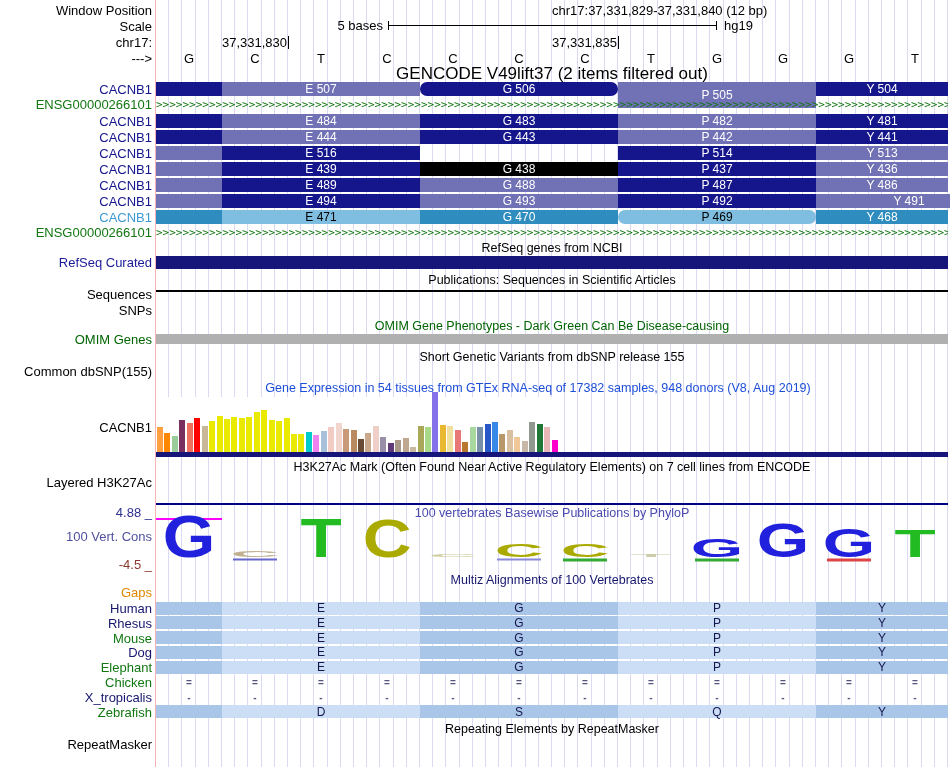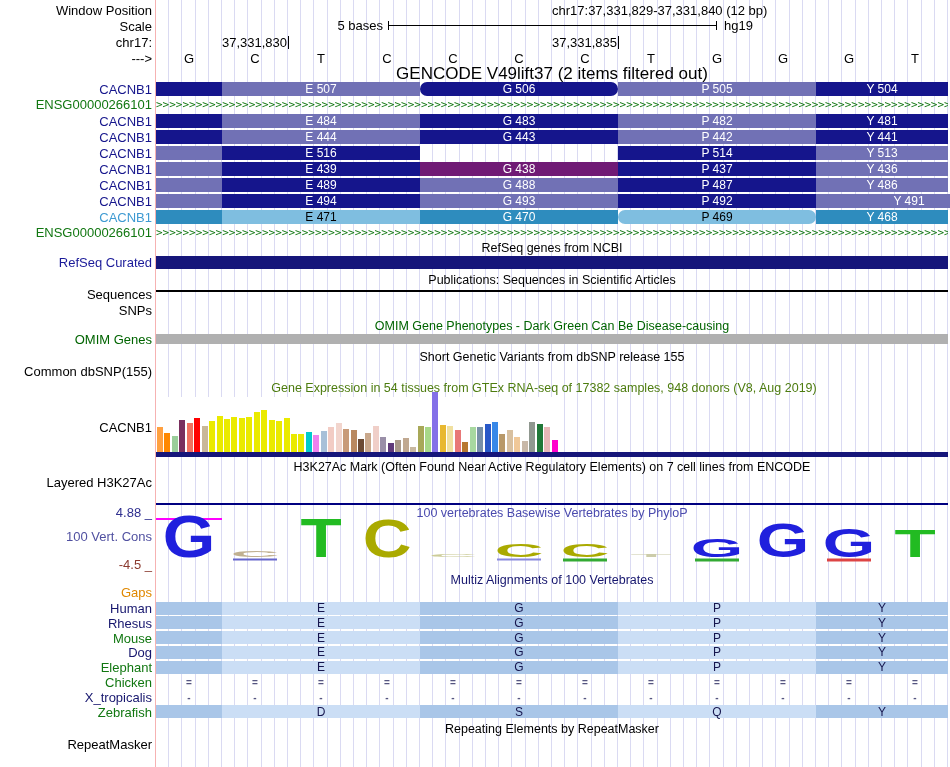--- a/index.html
+++ b/index.html
@@ -74,7 +74,7 @@
       <div style="position: absolute; left: 156px; top: 82px; width: 66px; height: 14px; background: rgb(21, 21, 140); display: flex; align-items: center; justify-content: center; font-size: 12px;"></div>
       <div style="position: absolute; left: 222px; top: 82px; width: 198px; height: 14px; background: rgb(113, 113, 181); display: flex; align-items: center; justify-content: center; font-size: 12px; color: rgb(255, 255, 255);">E 507</div>
       <div style="position: absolute; left: 420px; top: 82px; width: 198px; height: 14px; background: rgb(21, 21, 140); display: flex; align-items: center; justify-content: center; font-size: 12px; color: rgb(255, 255, 255); border-radius: 7px;">G 506</div>
-      <div style="position: absolute; left: 618px; top: 82px; width: 198px; height: 14px; background: rgb(113, 113, 181); display: flex; align-items: center; justify-content: center; font-size: 12px; color: rgb(255, 255, 255);">P 505</div>
+      <div style="position: absolute; left: 618px; top: 82px; width: 198px; height: 26px; background: rgb(113, 113, 181); display: flex; align-items: center; justify-content: center; font-size: 12px; color: rgb(255, 255, 255);">P 505</div>
       <div style="position: absolute; left: 816px; top: 82px; width: 132px; height: 14px; background: rgb(21, 21, 140); display: flex; align-items: center; justify-content: center; font-size: 12px; color: rgb(255, 255, 255);">Y 504</div>
       <span style="position: absolute; right: 798px; top: 104px; transform: translateY(-50%); white-space: nowrap; color: rgb(17, 119, 17);">ENSG00000266101</span>
       <div style="position: absolute; left: 156px; top: 99px; width: 792px; height: 11px; overflow: hidden; white-space: nowrap; font-family: &quot;DejaVu Sans Mono&quot;, &quot;Liberation Mono&quot;, monospace; font-size: 11px; line-height: 11px; color: rgb(17, 119, 17);">&gt;&gt;&gt;&gt;&gt;&gt;&gt;&gt;&gt;&gt;&gt;&gt;&gt;&gt;&gt;&gt;&gt;&gt;&gt;&gt;&gt;&gt;&gt;&gt;&gt;&gt;&gt;&gt;&gt;&gt;&gt;&gt;&gt;&gt;&gt;&gt;&gt;&gt;&gt;&gt;&gt;&gt;&gt;&gt;&gt;&gt;&gt;&gt;&gt;&gt;&gt;&gt;&gt;&gt;&gt;&gt;&gt;&gt;&gt;&gt;&gt;&gt;&gt;&gt;&gt;&gt;&gt;&gt;&gt;&gt;&gt;&gt;&gt;&gt;&gt;&gt;&gt;&gt;&gt;&gt;&gt;&gt;&gt;&gt;&gt;&gt;&gt;&gt;&gt;&gt;&gt;&gt;&gt;&gt;&gt;&gt;&gt;&gt;&gt;&gt;&gt;&gt;&gt;&gt;&gt;&gt;&gt;&gt;&gt;&gt;&gt;&gt;&gt;&gt;&gt;&gt;&gt;&gt;&gt;&gt;</div>

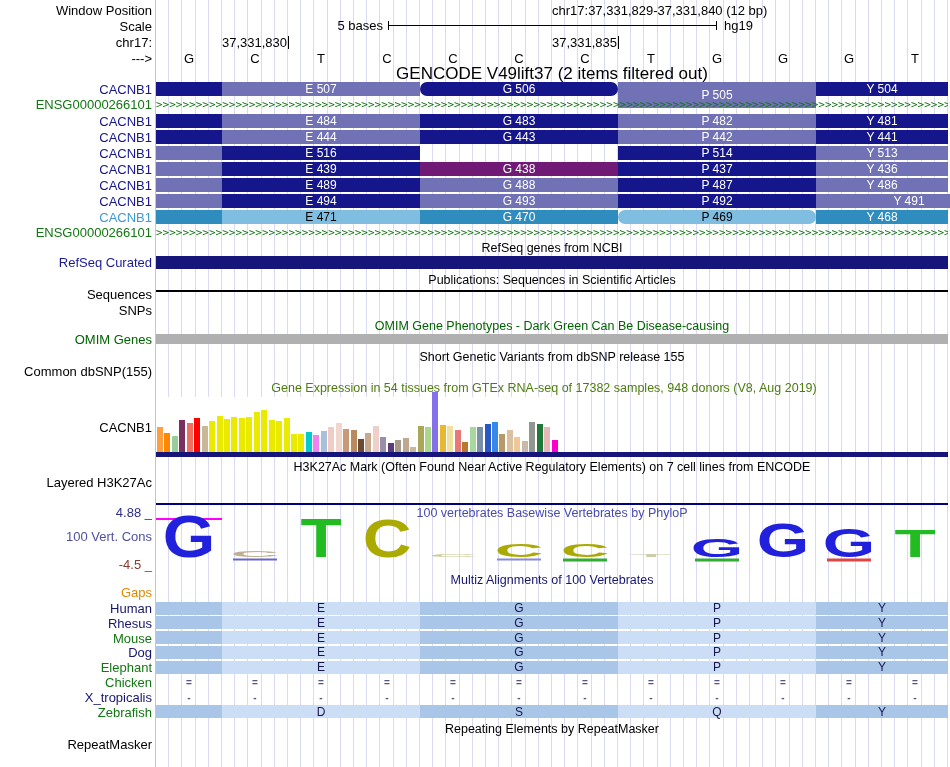--- a/index.html
+++ b/index.html
@@ -99,7 +99,7 @@
       <span style="position: absolute; right: 798px; top: 169px; transform: translateY(-50%); white-space: nowrap; color: rgb(21, 21, 140);">CACNB1</span>
       <div style="position: absolute; left: 156px; top: 162px; width: 66px; height: 14px; background: rgb(113, 113, 181); display: flex; align-items: center; justify-content: center; font-size: 12px;"></div>
       <div style="position: absolute; left: 222px; top: 162px; width: 198px; height: 14px; background: rgb(21, 21, 140); display: flex; align-items: center; justify-content: center; font-size: 12px; color: rgb(255, 255, 255);">E 439</div>
-      <div style="position: absolute; left: 420px; top: 162px; width: 198px; height: 14px; background: #701a75; display: flex; align-items: center; justify-content: center; font-size: 12px; color: rgb(255, 255, 255);">G 438</div>
+      <div style="position: absolute; left: 420px; top: 162px; width: 198px; height: 14px; background: #000000; display: flex; align-items: center; justify-content: center; font-size: 12px; color: rgb(255, 255, 255);">G 438</div>
       <div style="position: absolute; left: 618px; top: 162px; width: 198px; height: 14px; background: rgb(21, 21, 140); display: flex; align-items: center; justify-content: center; font-size: 12px; color: rgb(255, 255, 255);">P 437</div>
       <div style="position: absolute; left: 816px; top: 162px; width: 132px; height: 14px; background: rgb(113, 113, 181); display: flex; align-items: center; justify-content: center; font-size: 12px; color: rgb(255, 255, 255);">Y 436</div>
       <span style="position: absolute; right: 798px; top: 185px; transform: translateY(-50%); white-space: nowrap; color: rgb(21, 21, 140);">CACNB1</span>

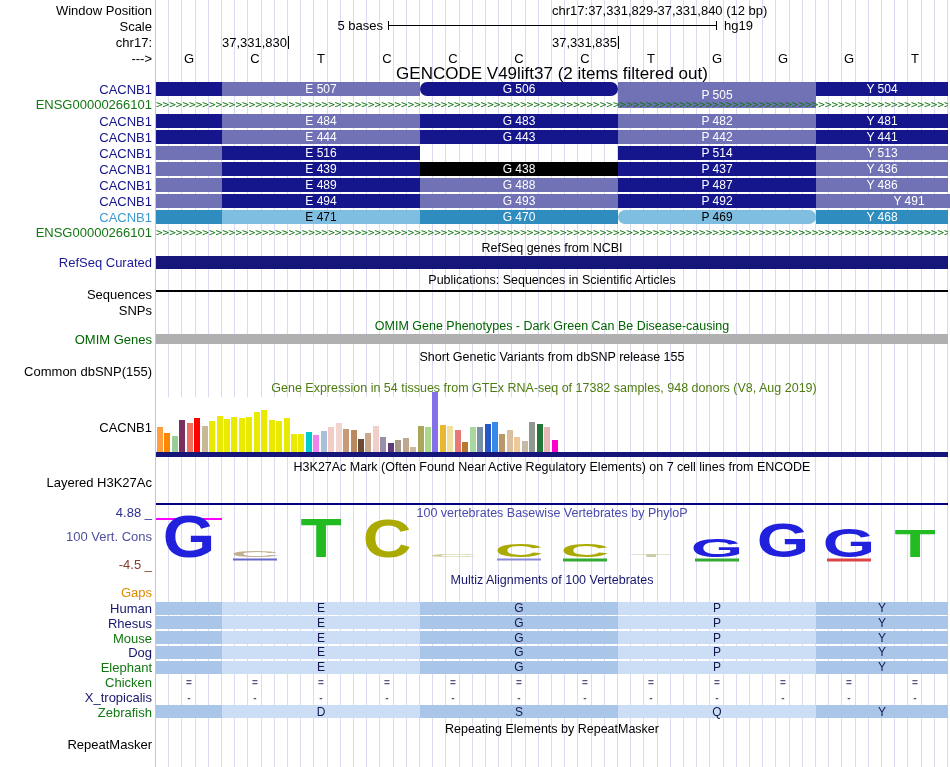--- a/index.html
+++ b/index.html
@@ -49,7 +49,7 @@
       <div style="position: absolute; left: 156px; top: 280px; width: 792px; text-align: center; transform: translateY(-50%); white-space: nowrap; font-size: 12.5px; color: rgb(0, 0, 0);">Publications: Sequences in Scientific Articles</div>
       <div style="position: absolute; left: 156px; top: 326px; width: 792px; text-align: center; transform: translateY(-50%); white-space: nowrap; font-size: 12.5px; color: rgb(0, 100, 0);">OMIM Gene Phenotypes - Dark Green Can Be Disease-causing</div>
       <div style="position: absolute; left: 156px; top: 357px; width: 792px; text-align: center; transform: translateY(-50%); white-space: nowrap; font-size: 12.5px; color: rgb(0, 0, 0);">Short Genetic Variants from dbSNP release 155</div>
-      <div style="position: absolute; left: 148px; top: 388px; width: 792px; text-align: center; transform: translateY(-50%); white-space: nowrap; font-size: 12.5px; color: #4d7c0f;">Gene Expression in 54 tissues from GTEx RNA-seq of 17382 samples, 948 donors (V8, Aug 2019)</div>
+      <div style="position: absolute; left: 142px; top: 388px; width: 792px; text-align: center; transform: translateY(-50%); white-space: nowrap; font-size: 12.5px; color: #1d4ed8;">Gene Expression in 54 tissues from GTEx RNA-seq of 17382 samples, 948 donors (V8, Aug 2019)</div>
       <div style="position: absolute; left: 156px; top: 467px; width: 792px; text-align: center; transform: translateY(-50%); white-space: nowrap; font-size: 12.5px; color: rgb(0, 0, 0);">H3K27Ac Mark (Often Found Near Active Regulatory Elements) on 7 cell lines from ENCODE</div>
       <div style="position: absolute; left: 156px; top: 513px; width: 792px; text-align: center; transform: translateY(-50%); white-space: nowrap; font-size: 12.5px; color: rgb(74, 74, 174);">100 vertebrates Basewise Vertebrates by PhyloP</div>
       <div style="position: absolute; left: 156px; top: 580px; width: 792px; text-align: center; transform: translateY(-50%); white-space: nowrap; font-size: 12.5px; color: rgb(22, 22, 110);">Multiz Alignments of 100 Vertebrates</div>

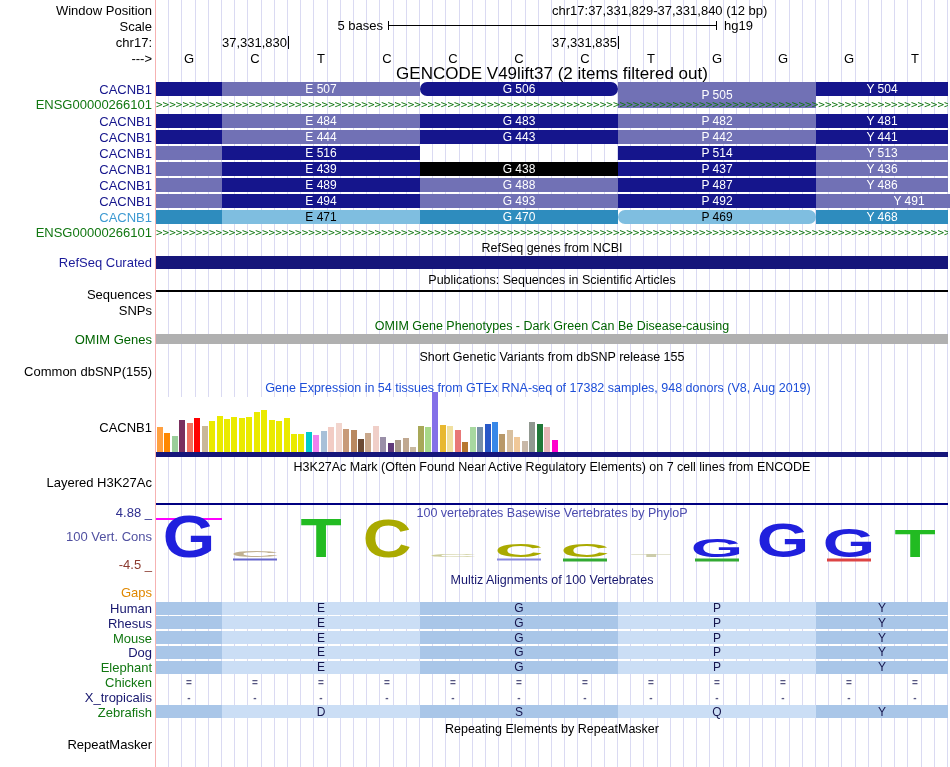--- a/index.html
+++ b/index.html
@@ -51,7 +51,7 @@
       <div style="position: absolute; left: 156px; top: 357px; width: 792px; text-align: center; transform: translateY(-50%); white-space: nowrap; font-size: 12.5px; color: rgb(0, 0, 0);">Short Genetic Variants from dbSNP release 155</div>
       <div style="position: absolute; left: 142px; top: 388px; width: 792px; text-align: center; transform: translateY(-50%); white-space: nowrap; font-size: 12.5px; color: #1d4ed8;">Gene Expression in 54 tissues from GTEx RNA-seq of 17382 samples, 948 donors (V8, Aug 2019)</div>
       <div style="position: absolute; left: 156px; top: 467px; width: 792px; text-align: center; transform: translateY(-50%); white-space: nowrap; font-size: 12.5px; color: rgb(0, 0, 0);">H3K27Ac Mark (Often Found Near Active Regulatory Elements) on 7 cell lines from ENCODE</div>
-      <div style="position: absolute; left: 156px; top: 513px; width: 792px; text-align: center; transform: translateY(-50%); white-space: nowrap; font-size: 12.5px; color: rgb(74, 74, 174);">100 vertebrates Basewise Vertebrates by PhyloP</div>
+      <div style="position: absolute; left: 156px; top: 513px; width: 792px; text-align: center; transform: translateY(-50%); white-space: nowrap; font-size: 12.5px; color: rgb(74, 74, 174);">100 vertebrates Basewise Publications by PhyloP</div>
       <div style="position: absolute; left: 156px; top: 580px; width: 792px; text-align: center; transform: translateY(-50%); white-space: nowrap; font-size: 12.5px; color: rgb(22, 22, 110);">Multiz Alignments of 100 Vertebrates</div>
       <div style="position: absolute; left: 156px; top: 729px; width: 792px; text-align: center; transform: translateY(-50%); white-space: nowrap; font-size: 12.5px; color: rgb(0, 0, 0);">Repeating Elements by RepeatMasker</div>
       <div style="position: absolute; left: 288px; top: 36px; width: 1px; height: 13px; background: rgb(0, 0, 0);"></div>

